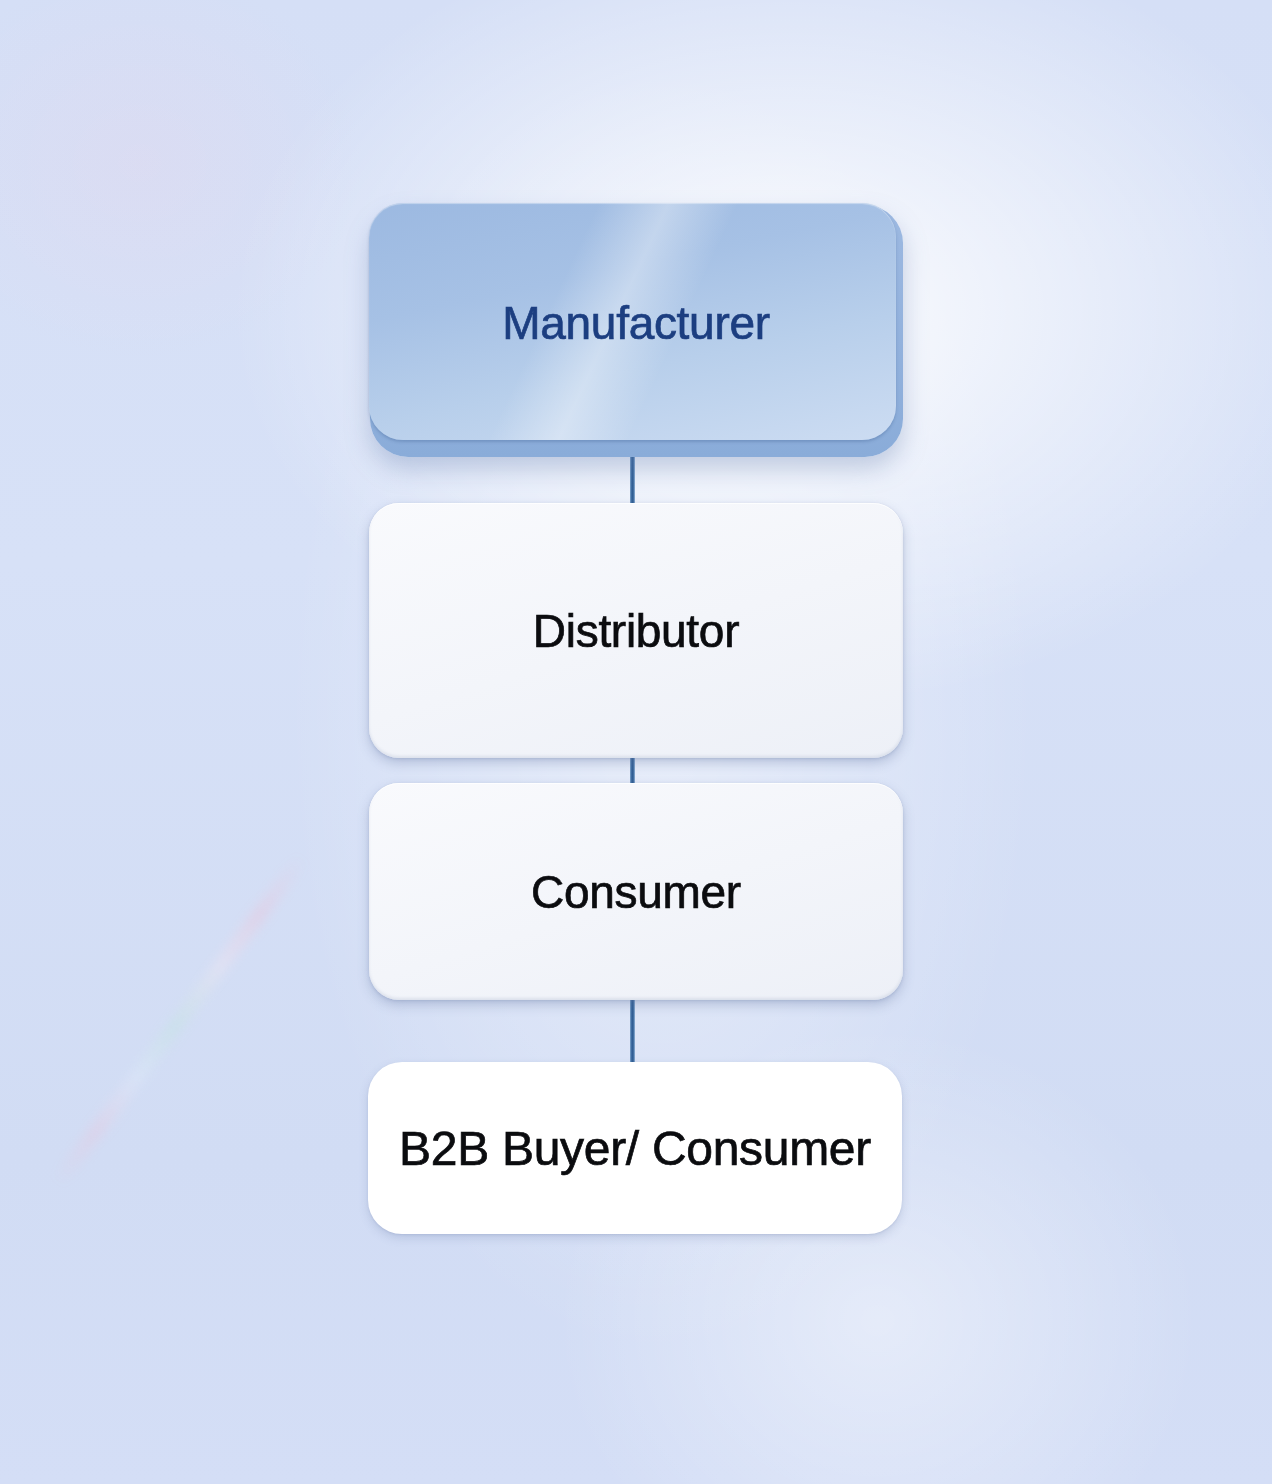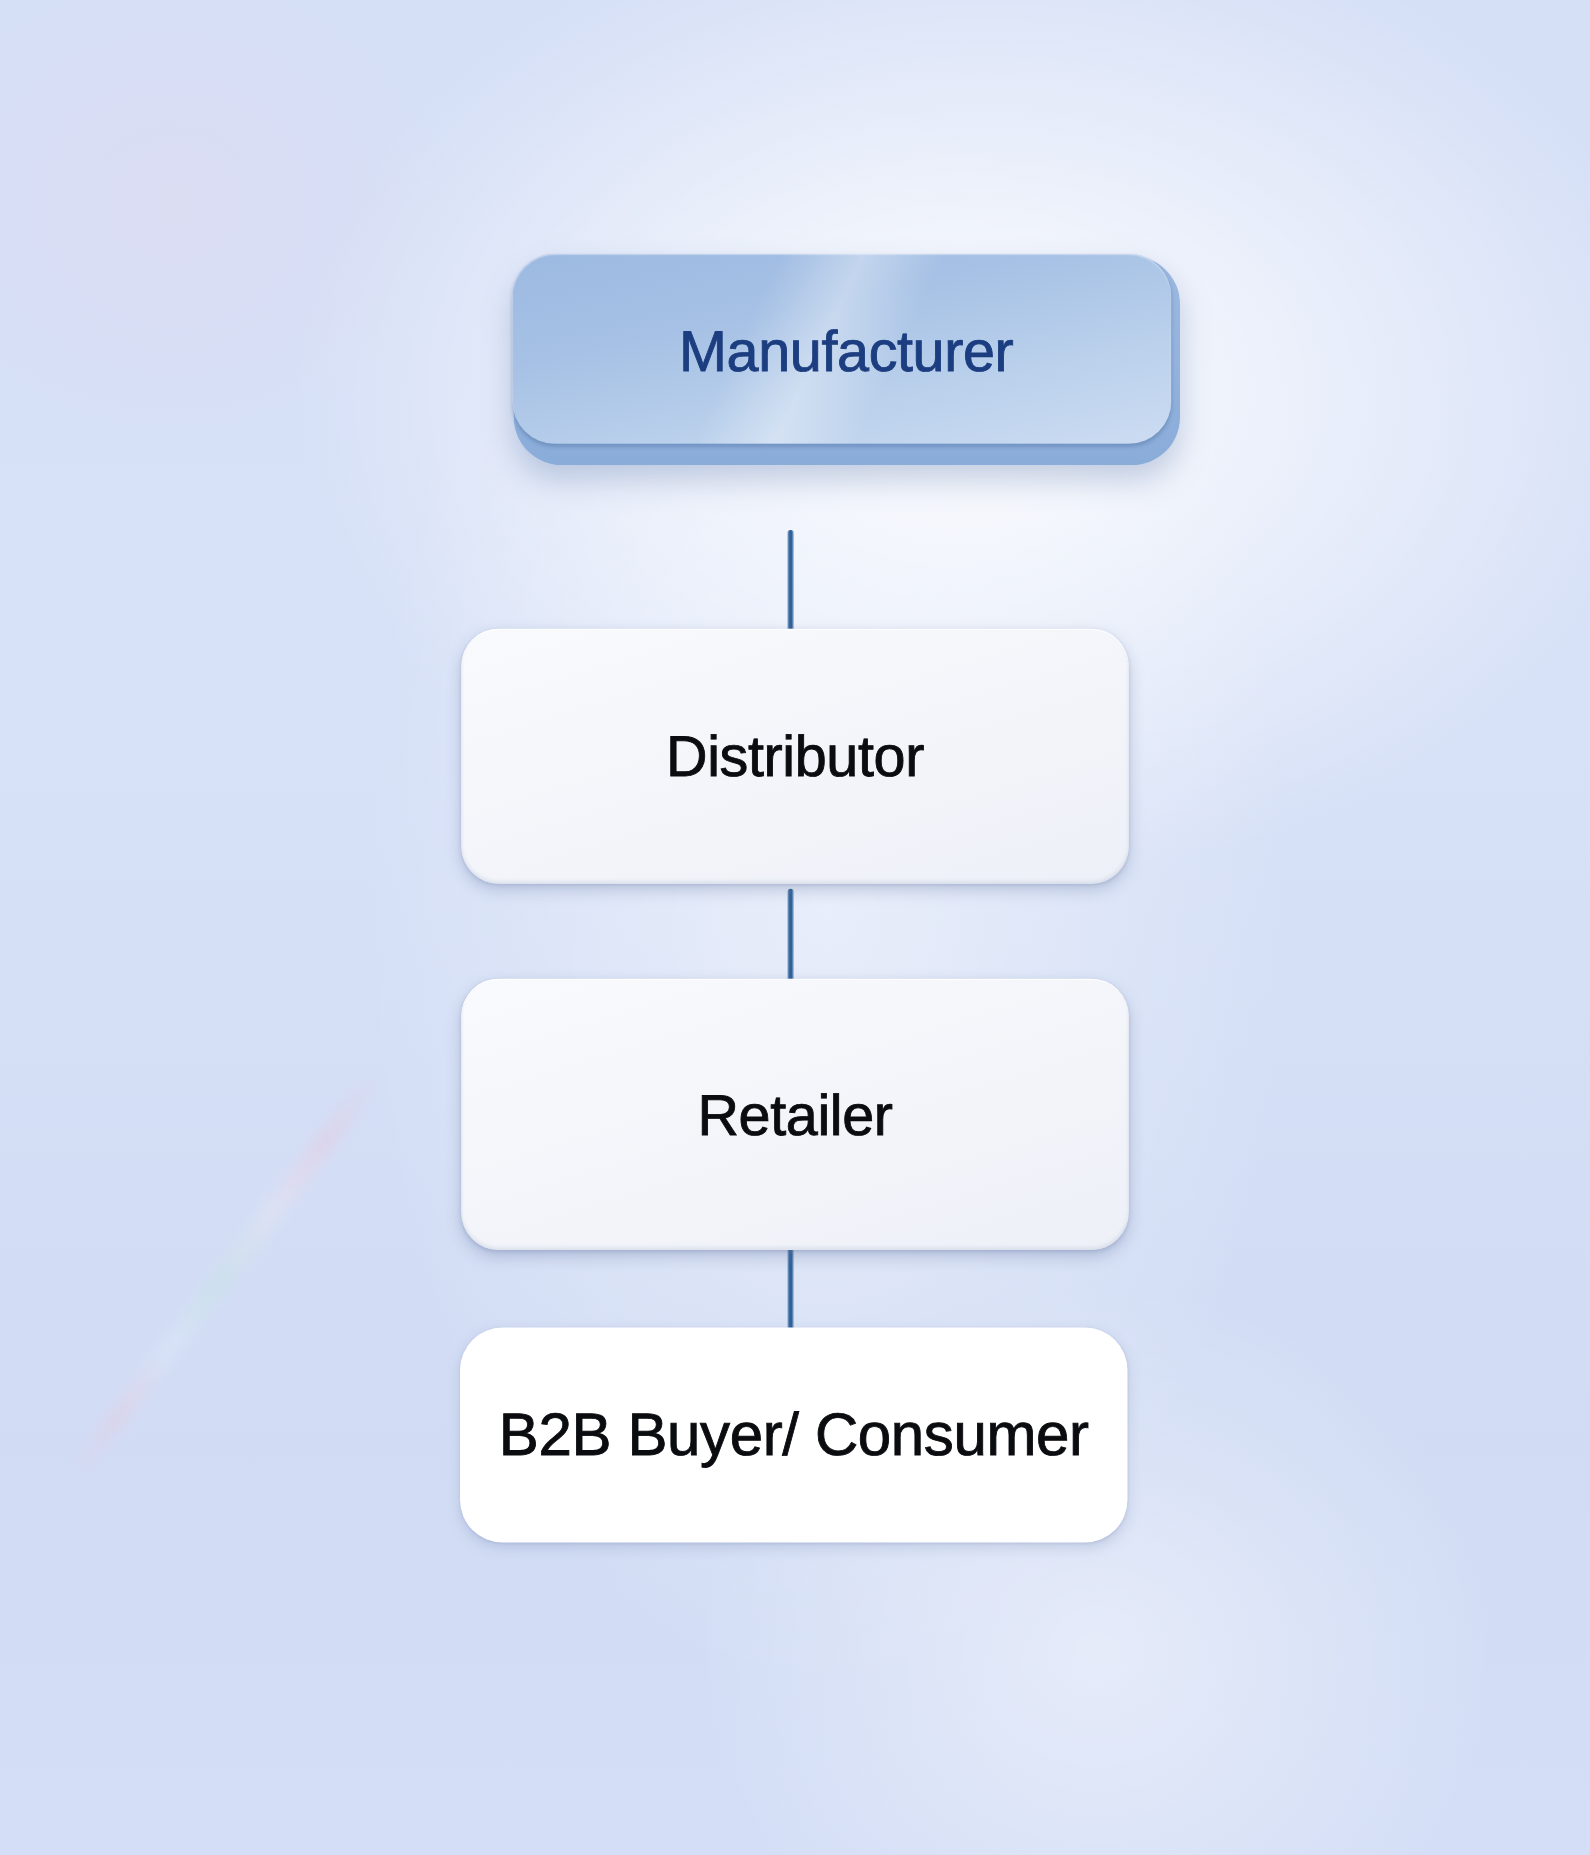--- a/index.html
+++ b/index.html
@@ -78,7 +78,7 @@
   }
 
   
-  .node-manufacturer { top: 203px; height: 169px; margin-left: 41px; }
+  .node-manufacturer { top: 203px; height: 254px; }
   .mfr-back {
     position: absolute;
     inset: 2px 0 0 1px;

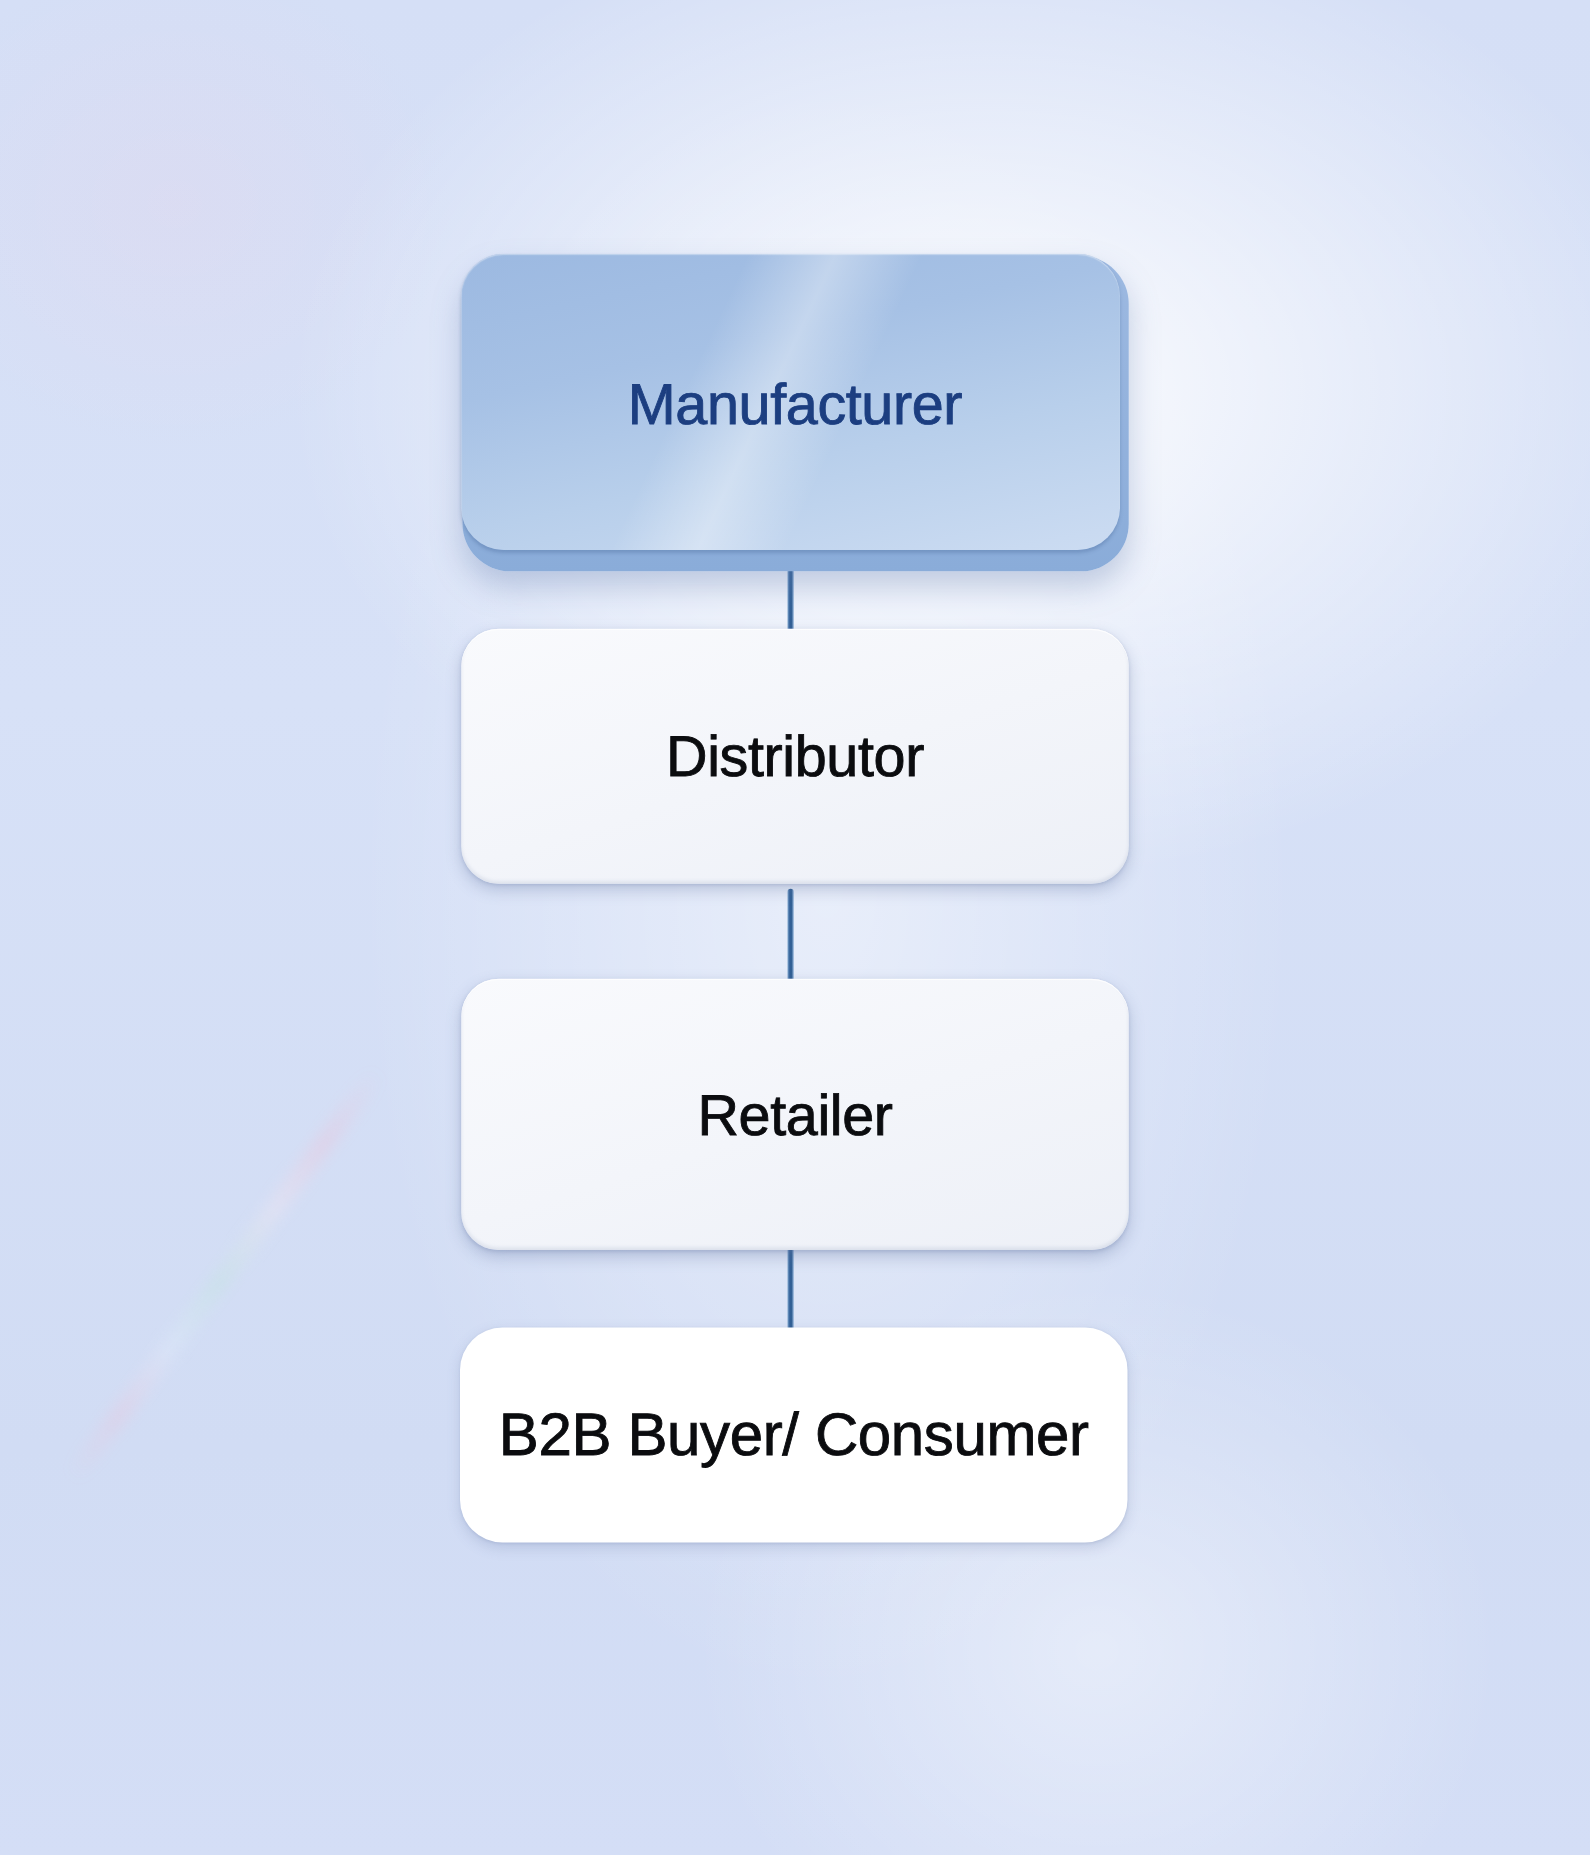--- a/index.html
+++ b/index.html
@@ -113,7 +113,7 @@
       inset 0 1px 0 rgba(255,255,255,0.8),
       inset 0 -2px 3px rgba(130,145,180,0.18);
   }
-  .node-distributor { top: 503px; height: 204px; justify-content: center; }
+  .node-distributor { top: 503px; height: 255px; justify-content: center; }
   .node-retailer   { top: 783px; height: 217px; }
 
   

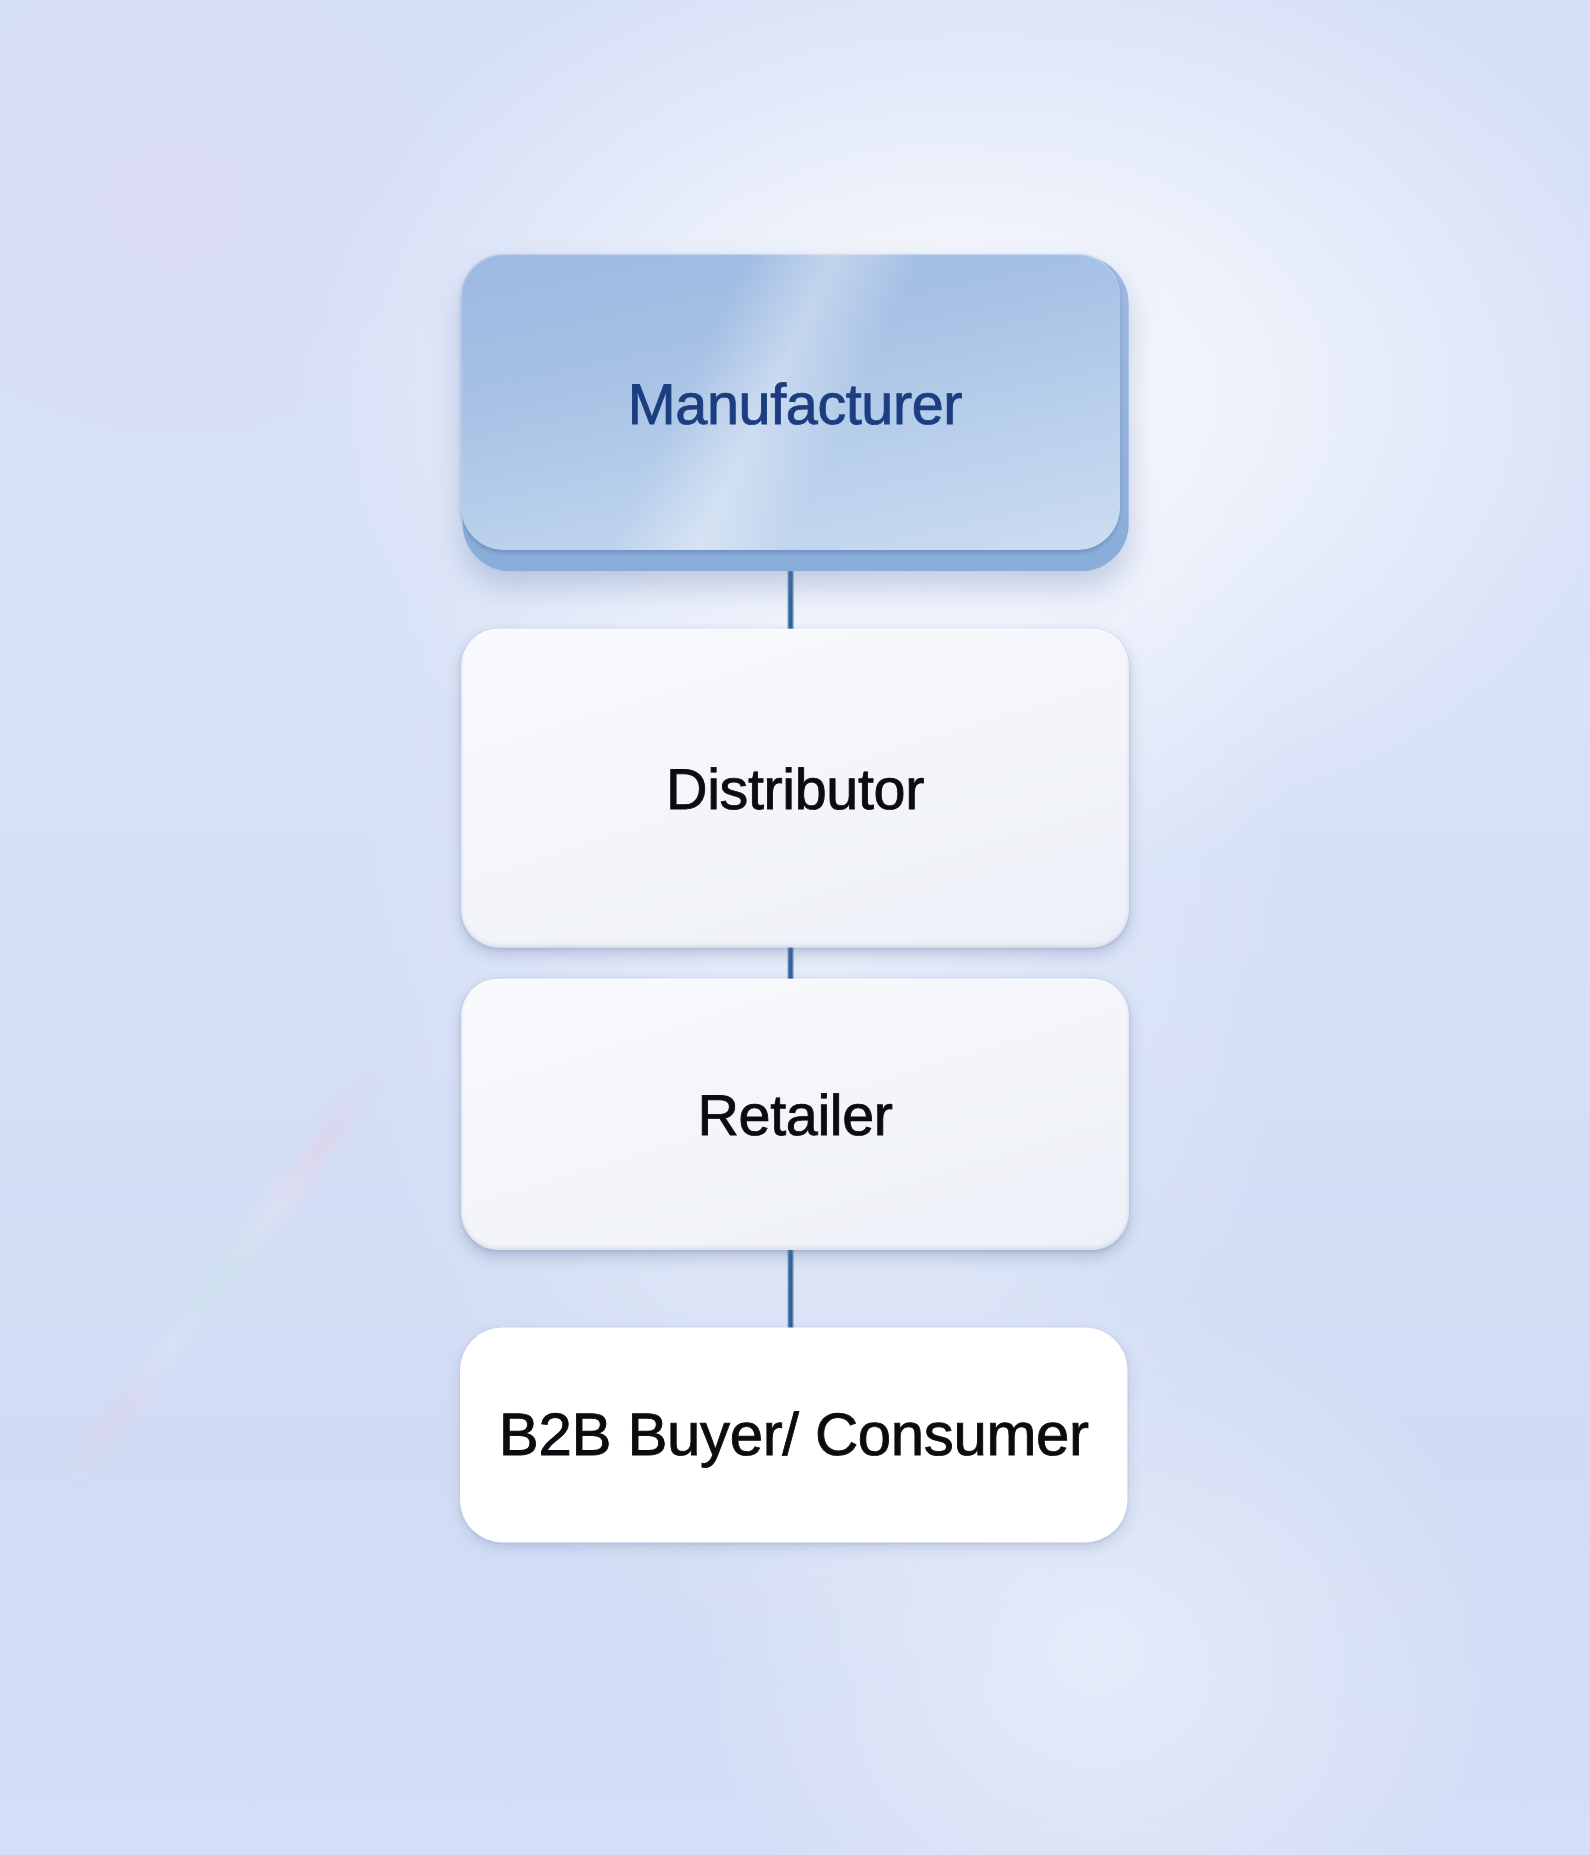--- a/index.html
+++ b/index.html
@@ -149,7 +149,7 @@
   </div>
 
   <div class="node node-light node-retailer">
-    <span class="label">Retailer</span>
+    <span class="label">Consumer</span>
   </div>
 
   <div class="node node-b2b">

